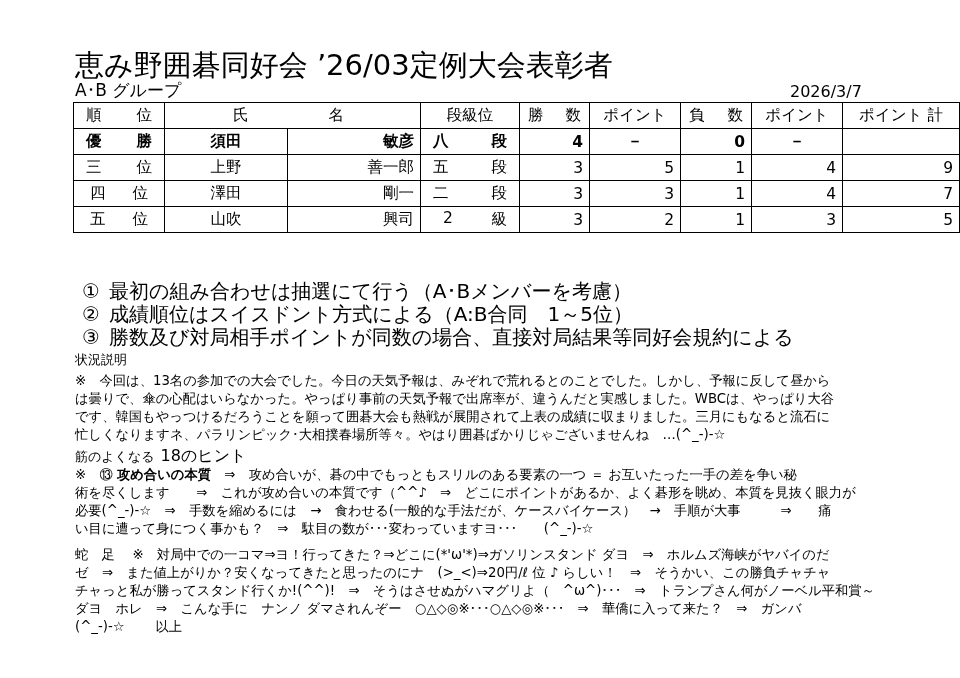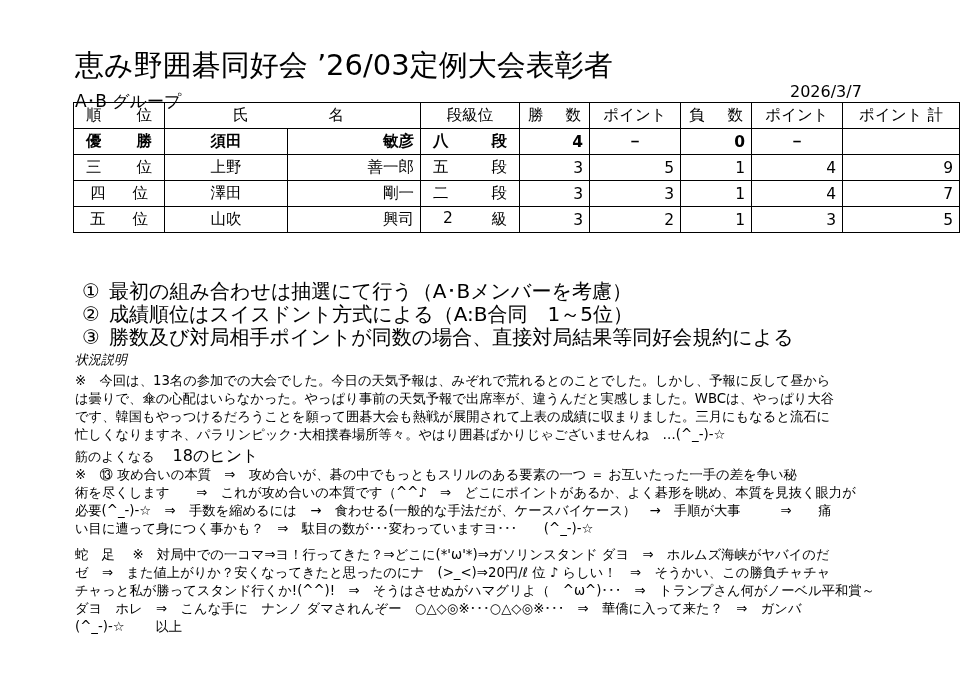--- a/index.html
+++ b/index.html
@@ -6,7 +6,7 @@
   body { width: 960px; height: 678px; position: relative; overflow: hidden;
          font-family: "DejaVu Sans", "Liberation Sans", sans-serif; color: #000; }
   .title { position: absolute; left: 75px; top: 46px; font-size: 29px; letter-spacing: 0px; white-space: nowrap; }
-  .group { position: absolute; left: 75px; top: 90px; font-size: 17px; white-space: nowrap; }
+  .group { position: absolute; left: 75px; top: 79px; font-size: 17px; white-space: nowrap; }
   .date { position: absolute; left: 790px; top: 82px; font-size: 16px; white-space: nowrap; }
   table.results { position: absolute; left: 73px; top: 102px; border-collapse: collapse; font-size: 15.5px; }
   table.results td, table.results th { border: 1px solid #000; height: 25px; padding: 0 6px; white-space: nowrap; font-weight: normal; }

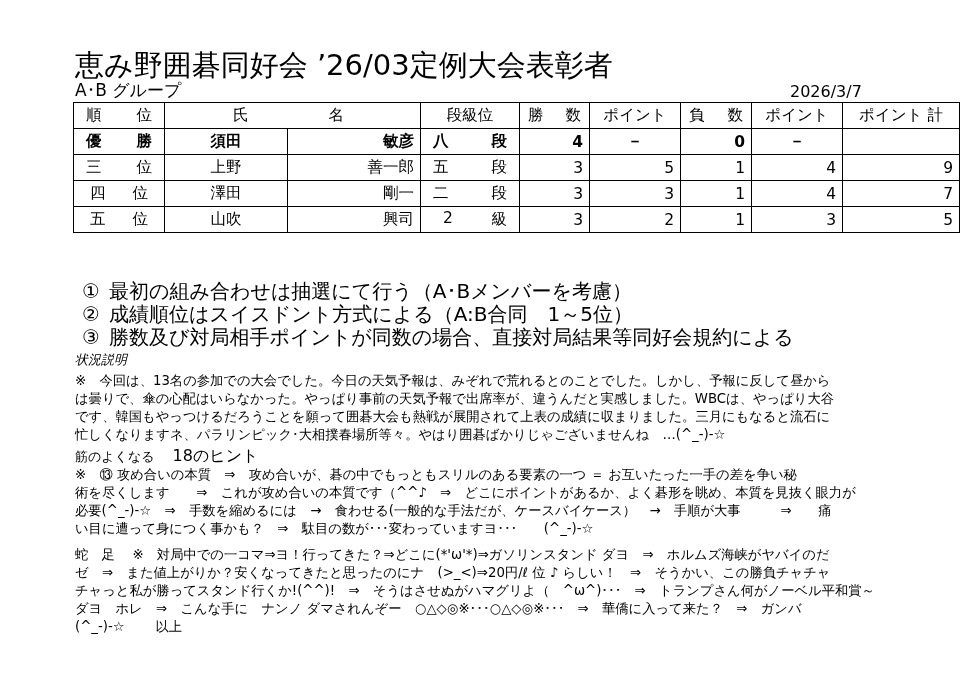--- a/index.html
+++ b/index.html
@@ -25,7 +25,7 @@
   .rules { position: absolute; left: 82px; top: 280px; font-size: 20px; line-height: 23px; }
   .rules div { white-space: nowrap; }
   .rules .num { display: inline-block; width: 27px; }
-  .section { position: absolute; left: 75px; font-size: 13px; white-space: nowrap; font-style: italic; }
+  .section { position: absolute; left: 75px; font-size: 13px; white-space: nowrap; }
   .para { position: absolute; left: 75px; width: 790px; font-size: 13.3px; line-height: 18px; }
   .para .line { white-space: nowrap; }
   .hint-head { position: absolute; left: 75px; top: 446px; font-size: 13px; white-space: nowrap; }

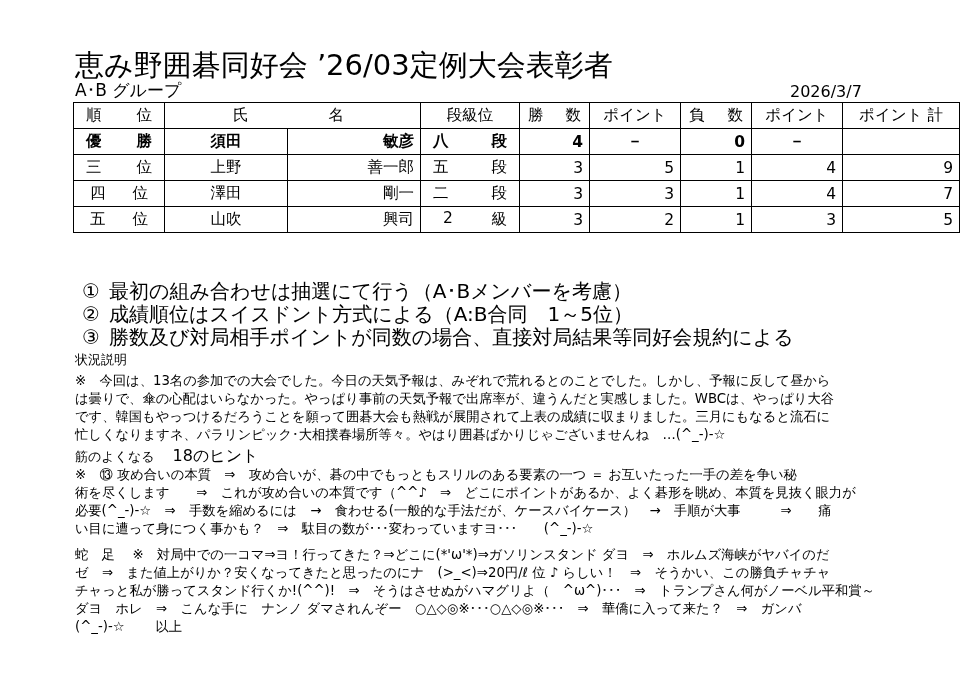--- a/index.html
+++ b/index.html
@@ -29,7 +29,7 @@
   .para { position: absolute; left: 75px; width: 790px; font-size: 13.3px; line-height: 18px; }
   .para .line { white-space: nowrap; }
   .hint-head { position: absolute; left: 75px; top: 446px; font-size: 13px; white-space: nowrap; }
-  .hint-head .big { font-size: 16px; margin-left: 18px; }
+  .hint-head .big { font-size: 16px; margin-left: 6px; }
   b.bold { font-weight: normal; }
 </style>
 </head>

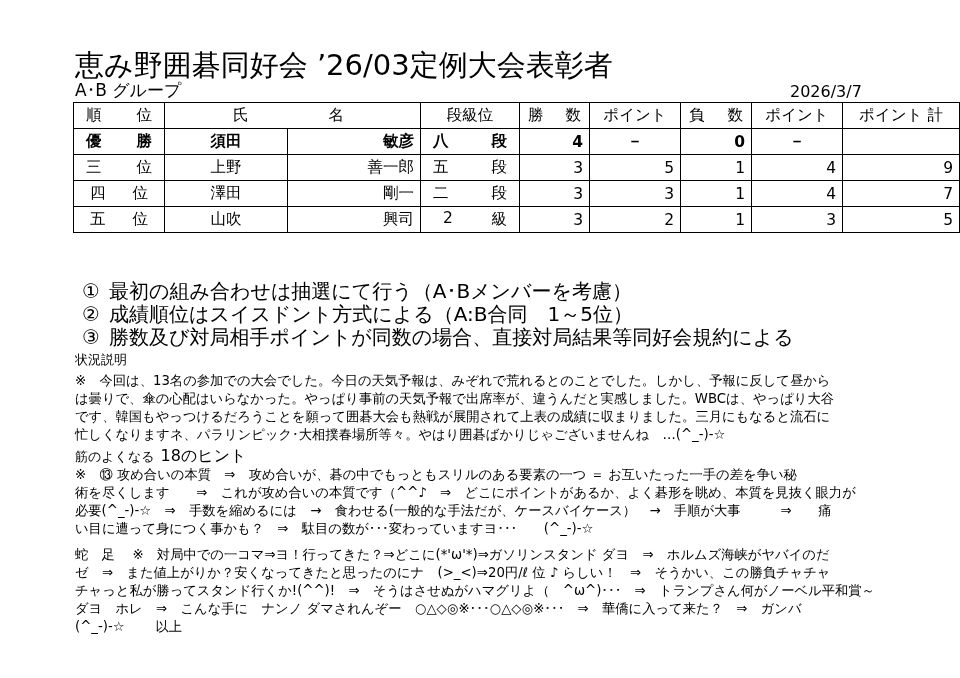--- a/index.html
+++ b/index.html
@@ -30,7 +30,7 @@
   .para .line { white-space: nowrap; }
   .hint-head { position: absolute; left: 75px; top: 446px; font-size: 13px; white-space: nowrap; }
   .hint-head .big { font-size: 16px; margin-left: 6px; }
-  b.bold { font-weight: normal; }
+  b.bold { font-weight: bold; }
 </style>
 </head>
 <body>

